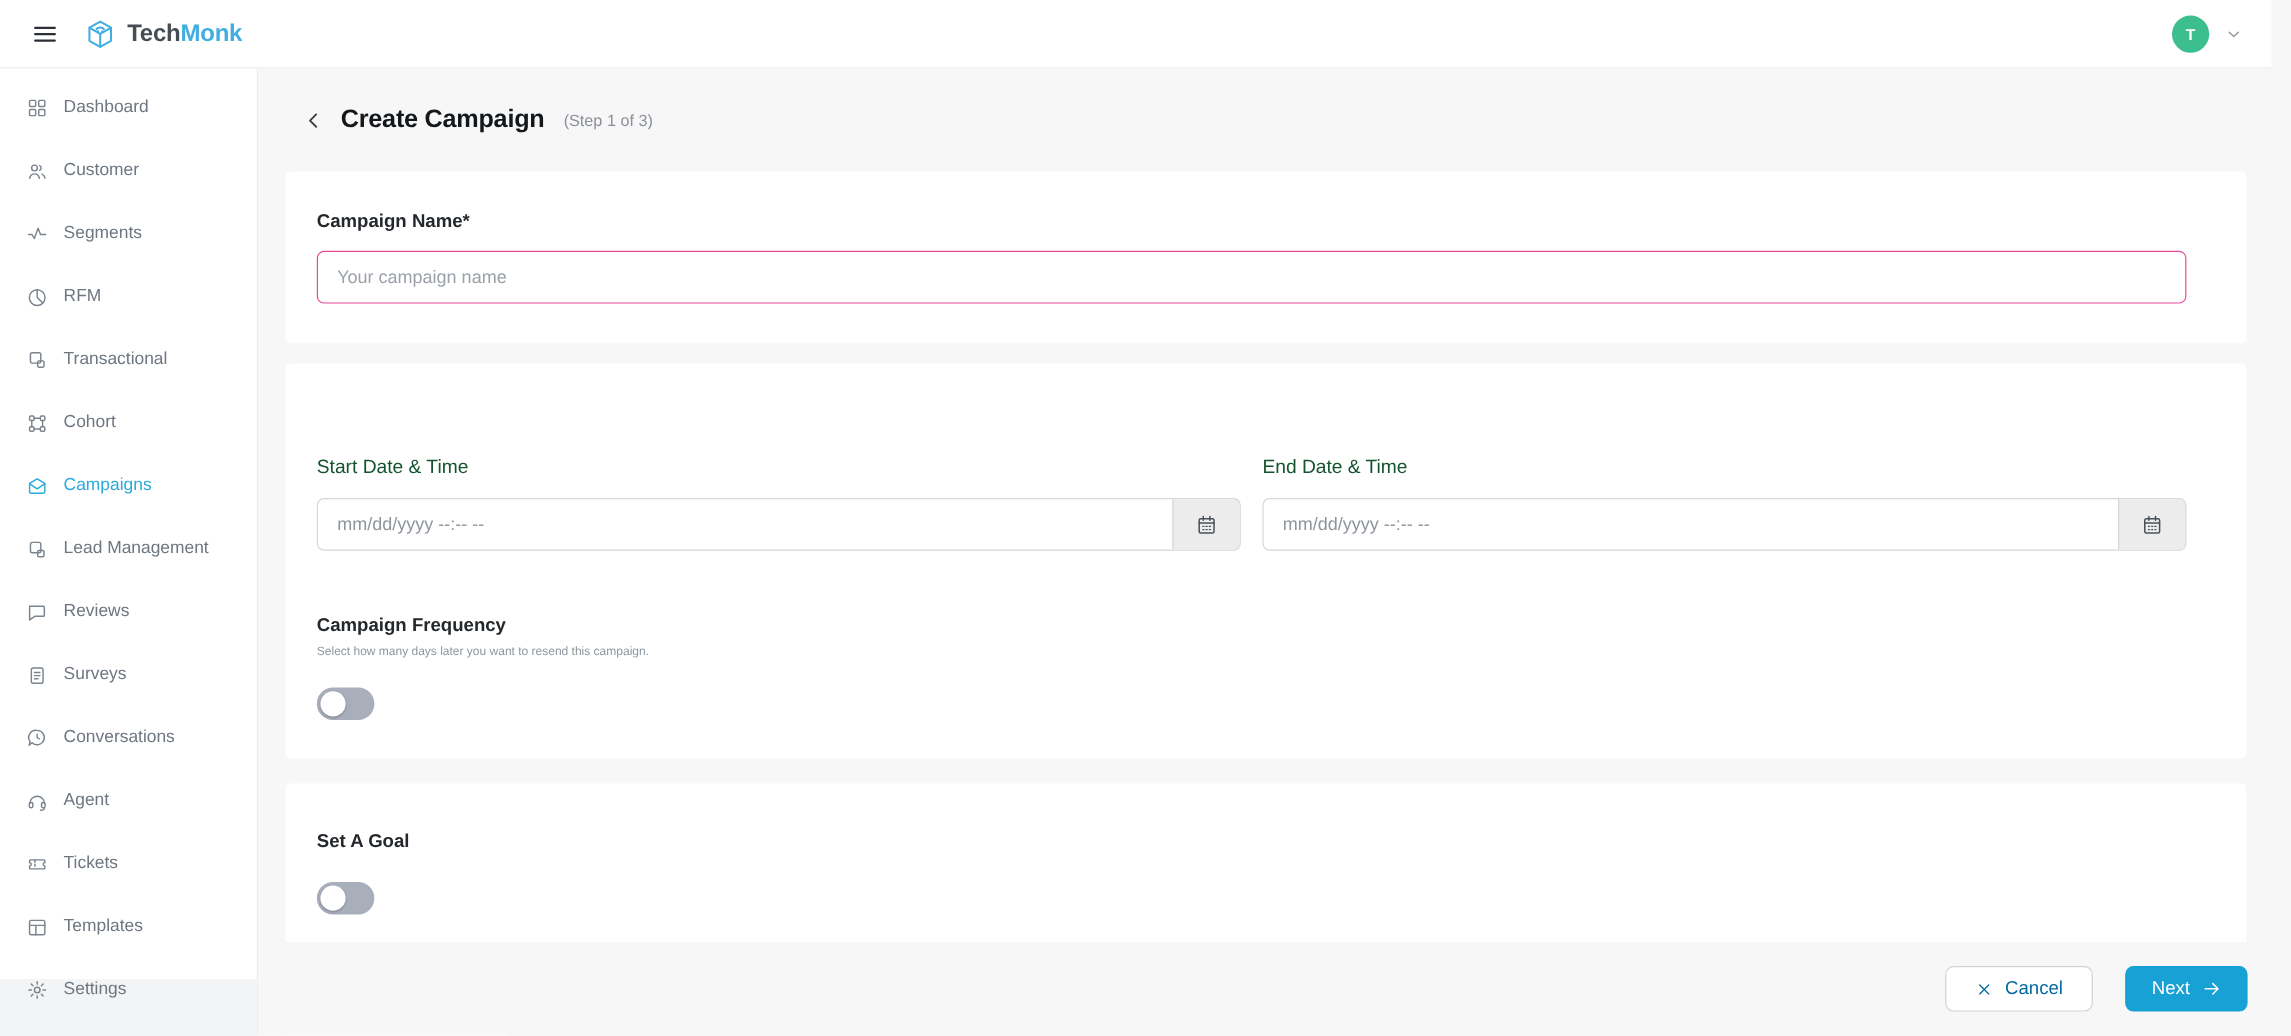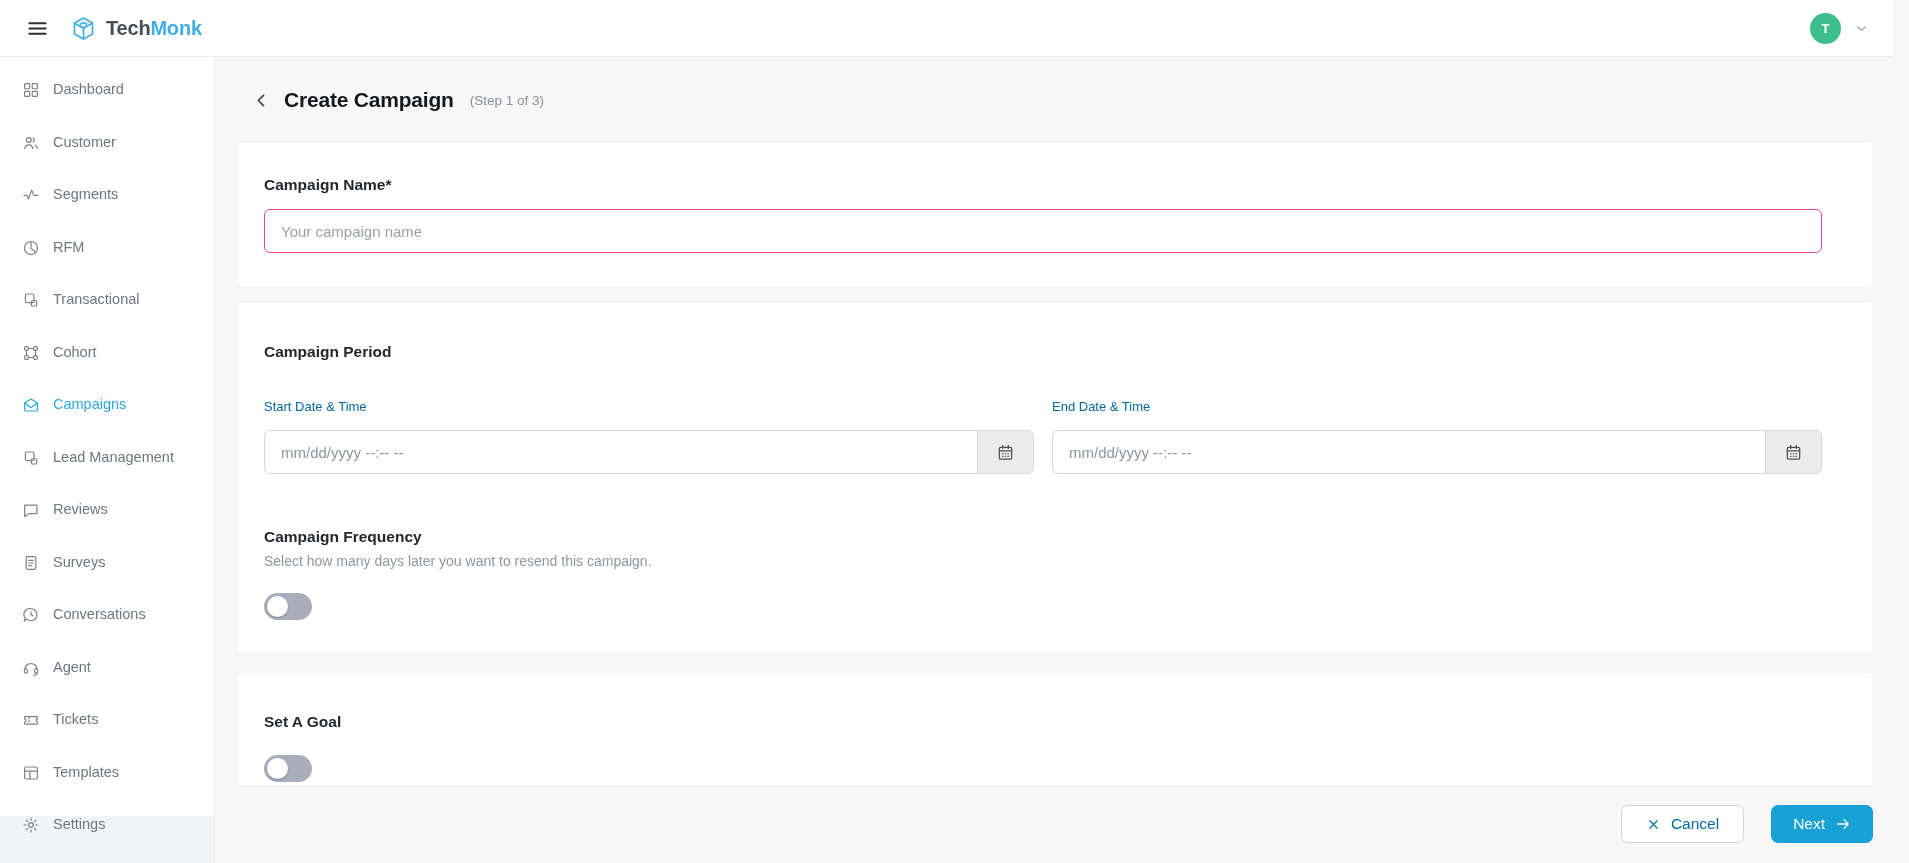--- a/index.html
+++ b/index.html
@@ -369,7 +369,6 @@
   </div>
 
   <div class="card period">
-    <div class="field-title">Campaign Period</div>
 
     <div class="period-grid">
       <div>

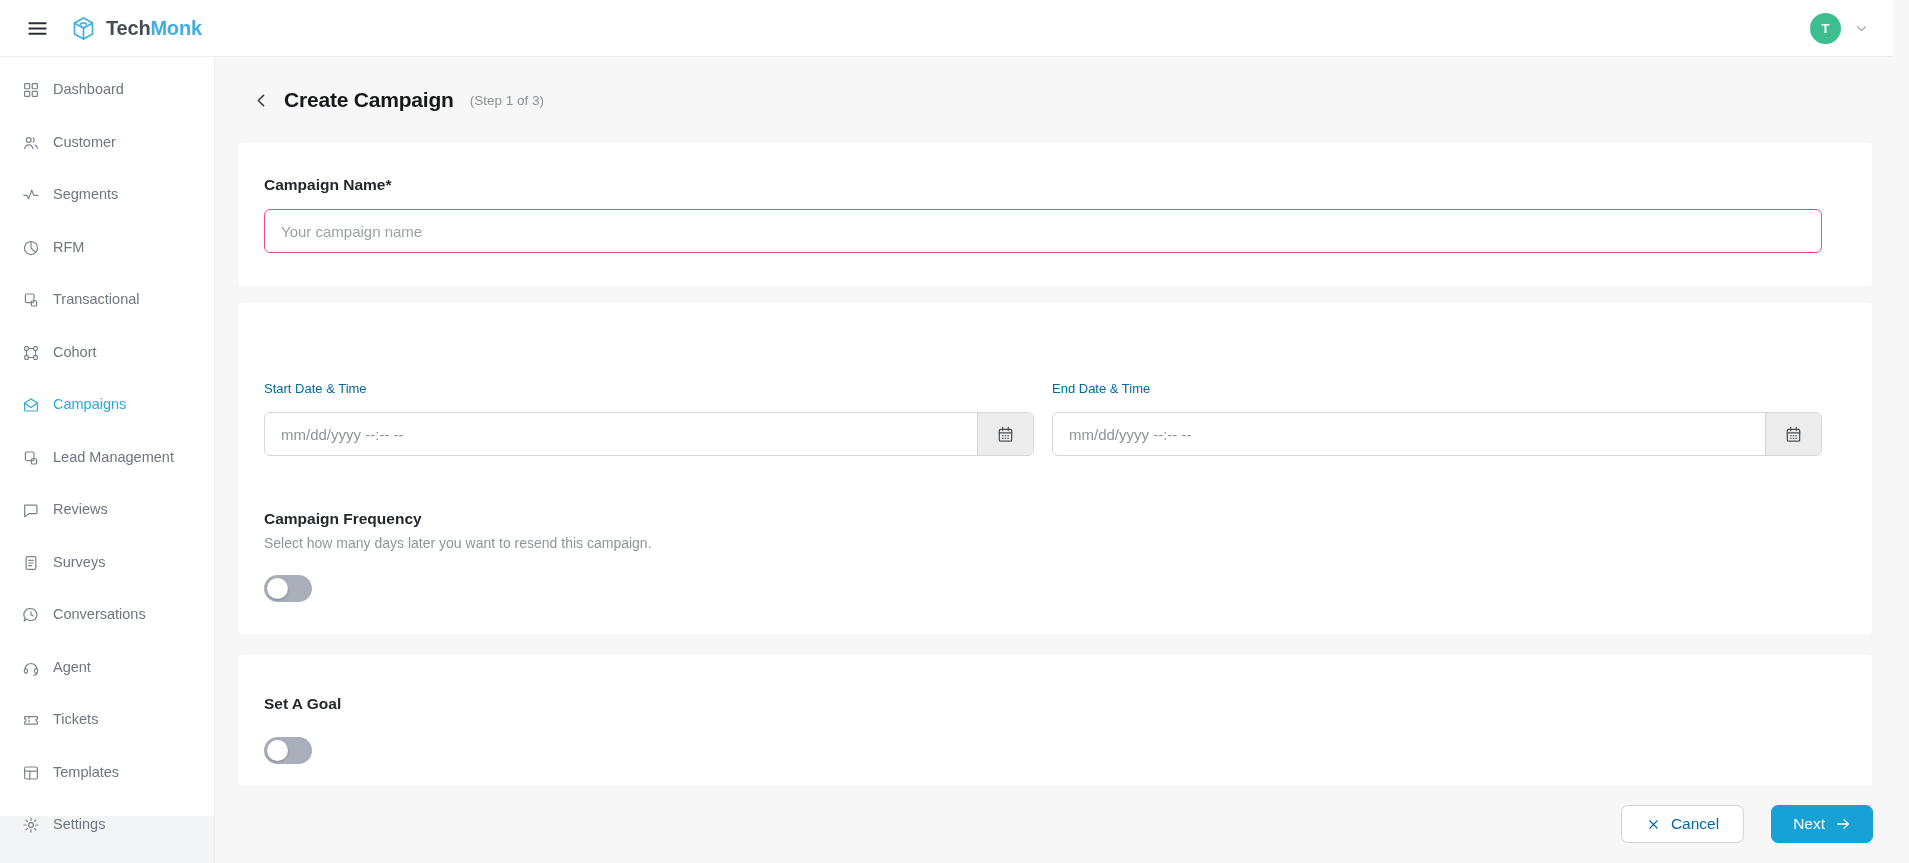--- a/index.html
+++ b/index.html
@@ -76,7 +76,7 @@
   .text-input::placeholder { color:#9ba1a8; }
 
   .period-grid { display:grid; grid-template-columns:1fr 1fr; gap:0 18px; margin-top:38px; }
-  .field-label { font-size:13px; color:#0369a1; }
+  .field-label { font-size:16px; color:#14532d; }
   .date-input {
     margin-top:16px; height:44px; display:flex; align-items:stretch;
     border:1px solid #d7d7d9; border-radius:6px; background:#fff; overflow:hidden;

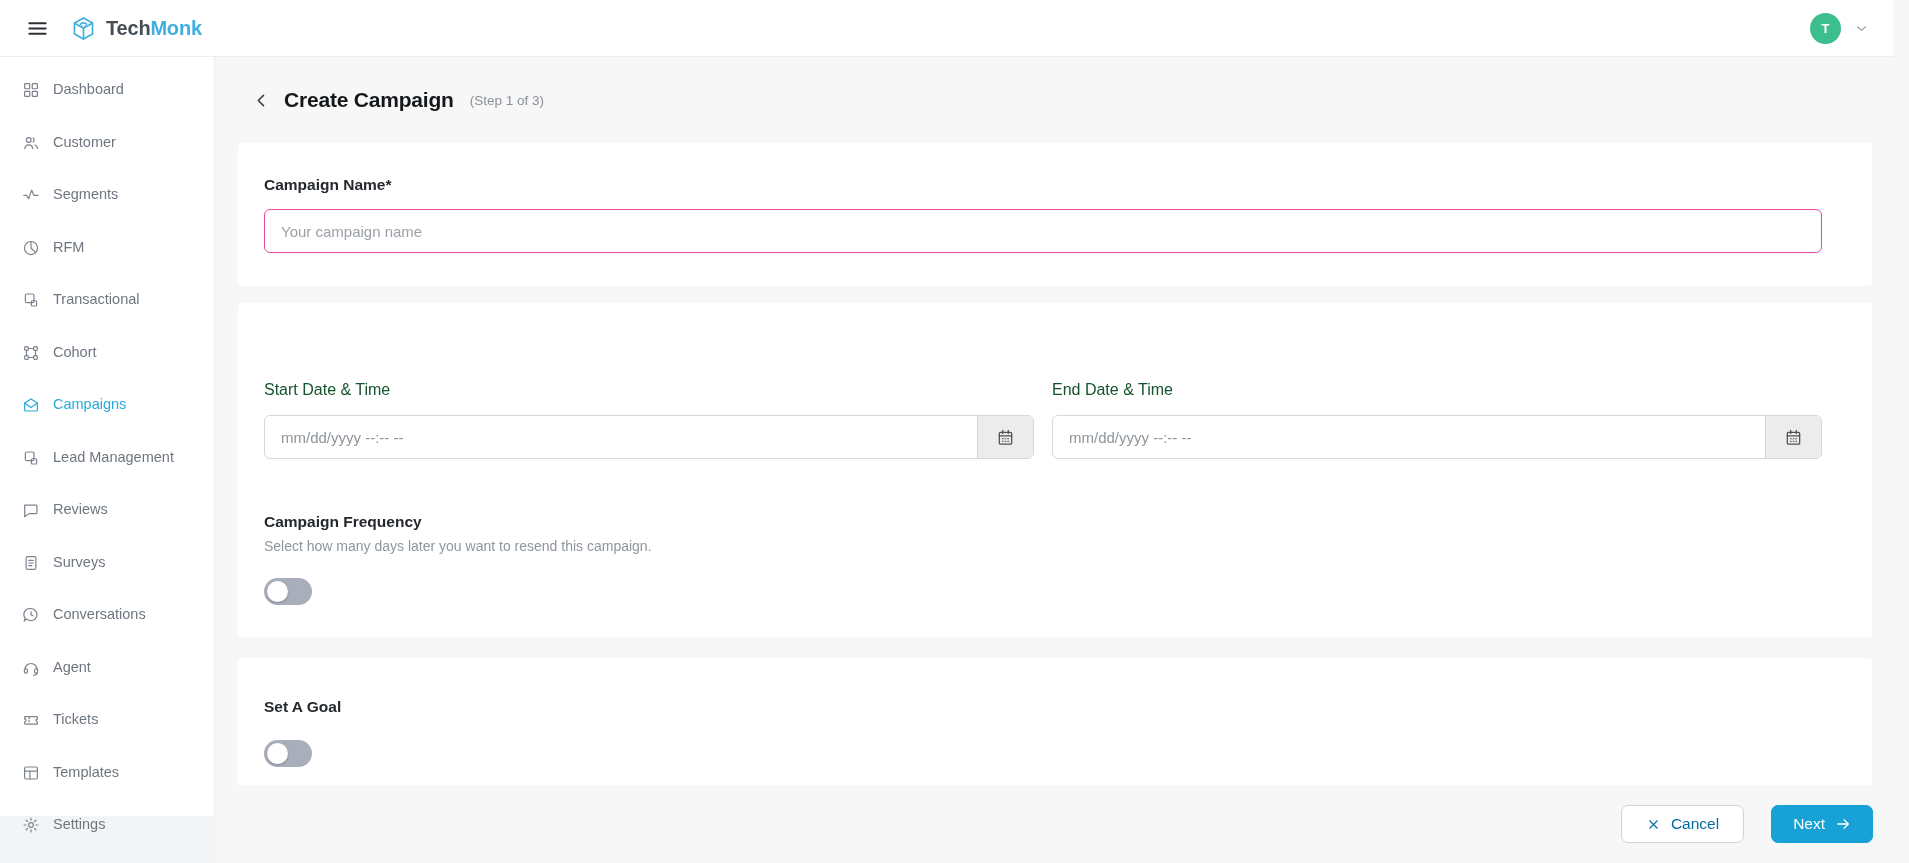--- a/index.html
+++ b/index.html
@@ -88,7 +88,7 @@
   }
 
   .subsection { margin-top:54px; }
-  .sub-desc { margin-top:7px; font-size:14px; color:#8f969e; }
+  .sub-desc { margin-top:7px; font-size:10px; color:#8f969e; }
 
   .toggle {
     margin-top:24px; width:48px; height:27px; border-radius:14px;

